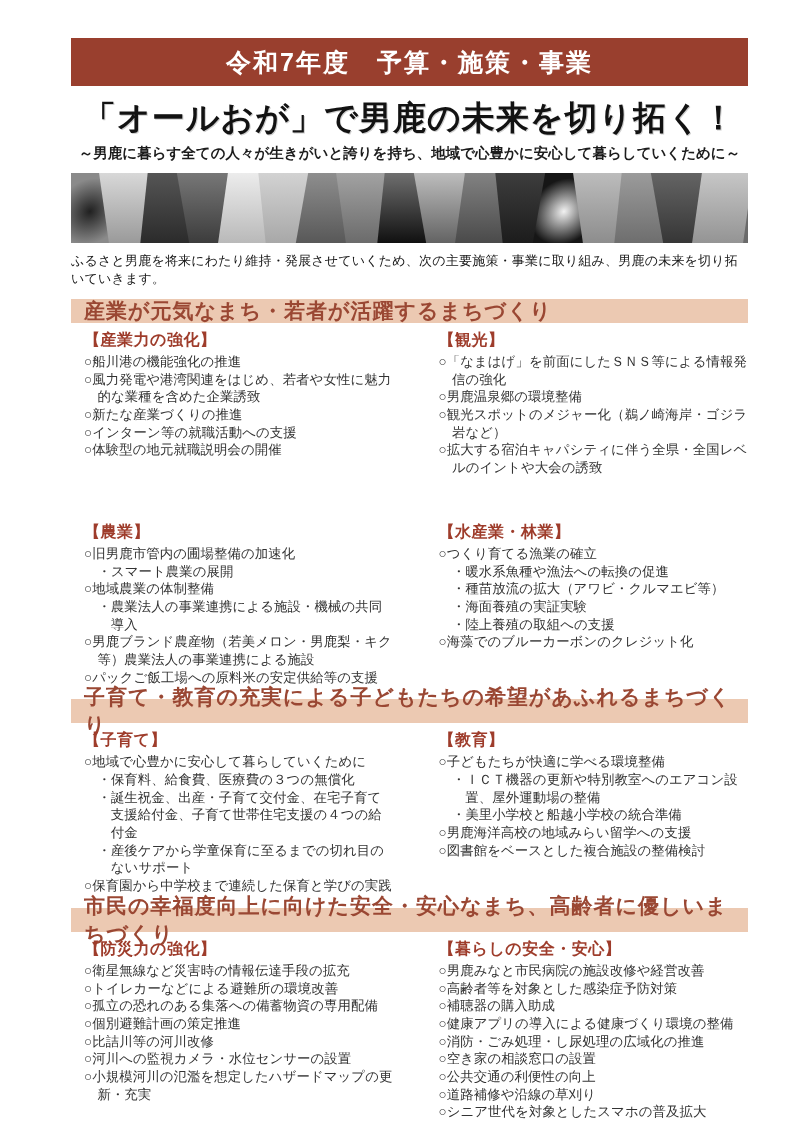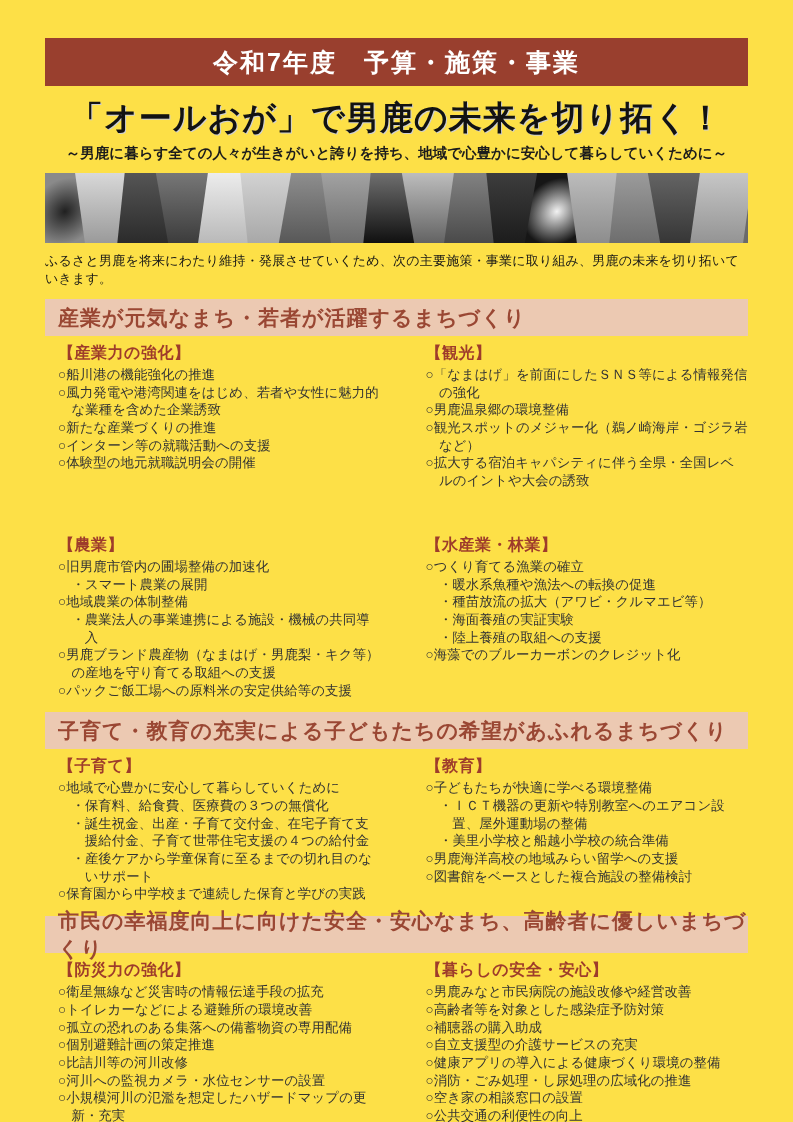--- a/index.html
+++ b/index.html
@@ -4,8 +4,8 @@
 <style>
   html,body{margin:0;padding:0;background:#e8e8e8;}
   .page{
-    width:793px;height:1122px;margin:0 auto;background:#fde047;
-    box-sizing:border-box;padding:38px 45px 0 45px;overflow:hidden;
+    width:793px;height:1122px;margin:0 auto;background:#ffffff;
+    box-sizing:border-box;padding:38px 45px 0 71px;overflow:hidden;
     font-family:"Liberation Sans","DejaVu Sans",sans-serif;color:#2b2b2b;
   }
   .banner{

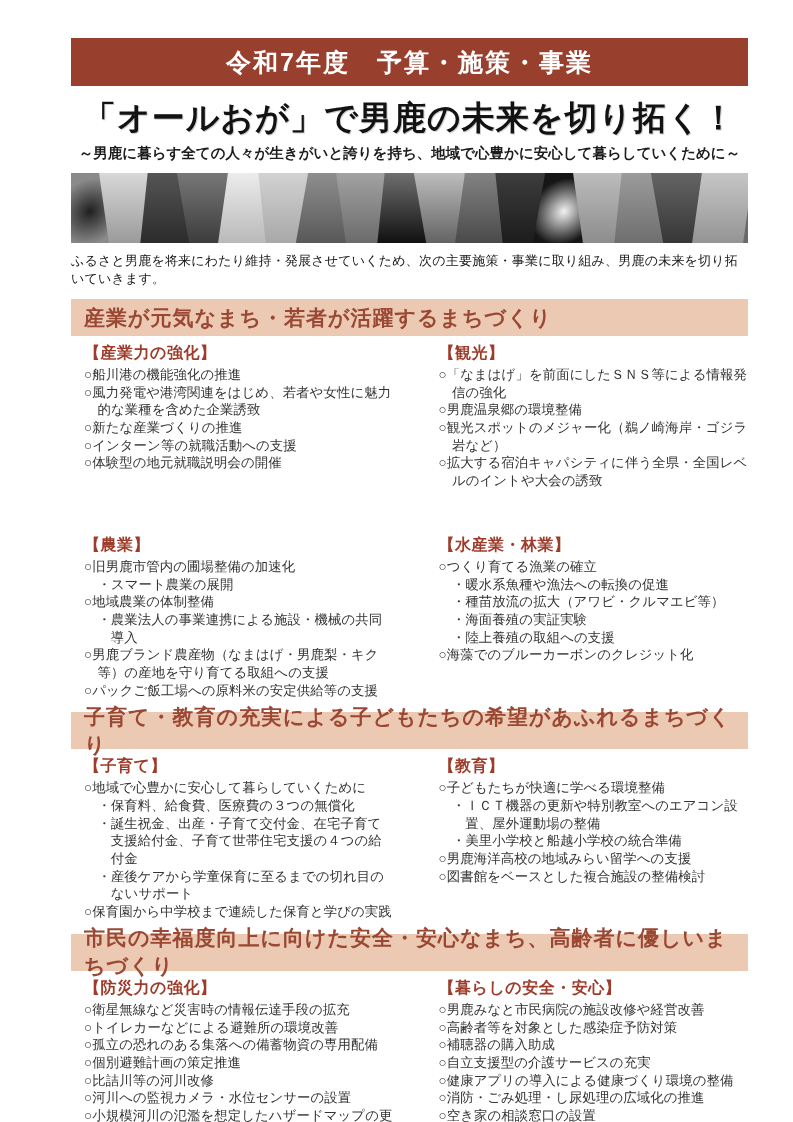--- a/index.html
+++ b/index.html
@@ -30,7 +30,7 @@
   .sec{margin-top:11px;}
   .sec-bar{
     background:#ecc9b2;color:#9a4733;
-    height:37px;display:flex;align-items:center;
+    height:24px;display:flex;align-items:center;
     padding-left:13px;font-size:21px;font-weight:800;letter-spacing:1px;
   }
   .sec-grid{

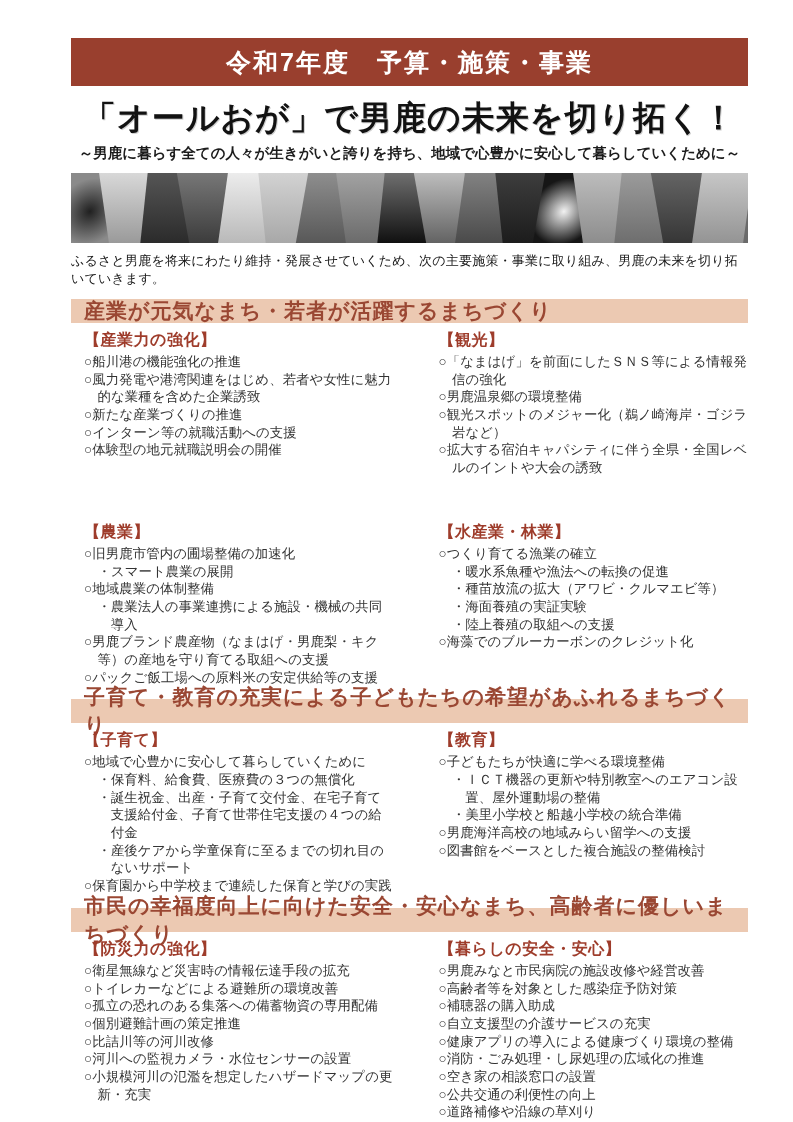--- a/index.html
+++ b/index.html
@@ -105,7 +105,7 @@
             <div class="item sub">・スマート農業の展開</div>
             <div class="item">○地域農業の体制整備</div>
             <div class="item sub">・農業法人の事業連携による施設・機械の共同導入</div>
-            <div class="item">○男鹿ブランド農産物（なまはげ・男鹿梨・キク等）の産地を守り育てる取組への支援</div>
+            <div class="item">○男鹿ブランド農産物（若美メロン・男鹿梨・キク等）農業法人の事業連携による施設</div>
             <div class="item">○パックご飯工場への原料米の安定供給等の支援</div>
           </div>
           <div class="block">

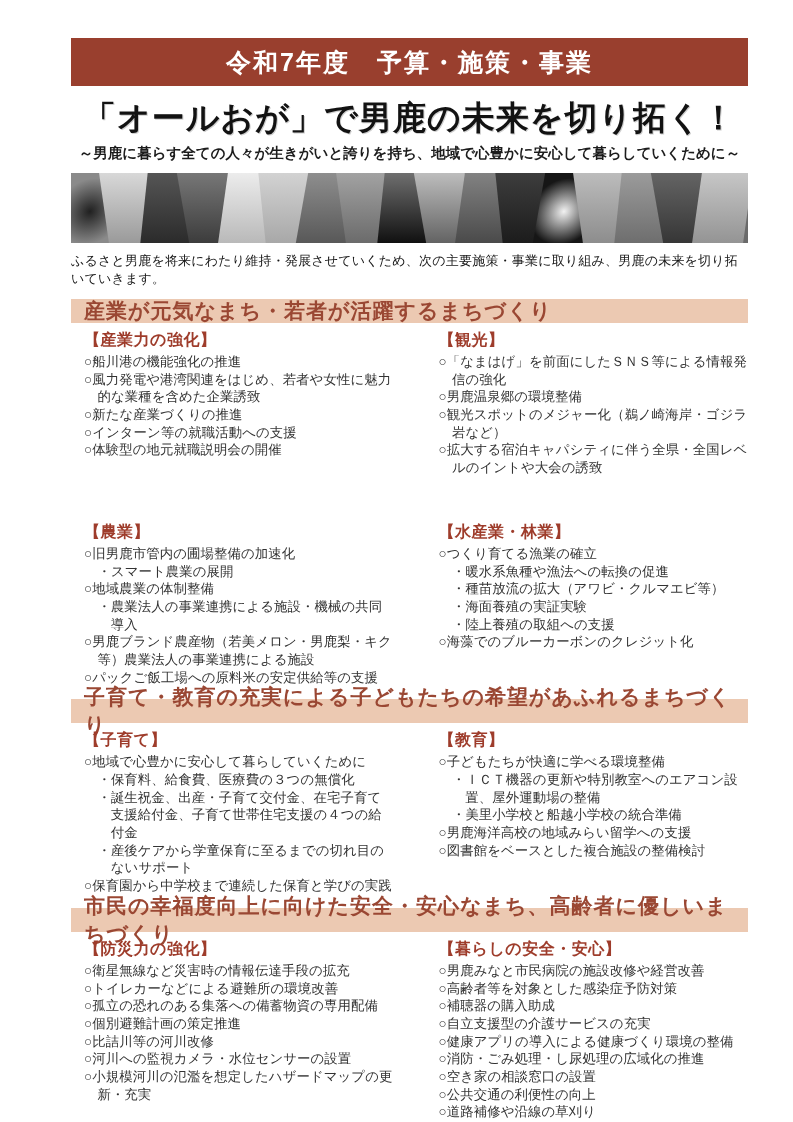--- a/index.html
+++ b/index.html
@@ -158,7 +158,6 @@
             <div class="item">○男鹿みなと市民病院の施設改修や経営改善</div>
             <div class="item">○高齢者等を対象とした感染症予防対策</div>
             <div class="item">○補聴器の購入助成</div>
-            <div class="item">○自立支援型の介護サービスの充実</div>
             <div class="item">○健康アプリの導入による健康づくり環境の整備</div>
             <div class="item">○消防・ごみ処理・し尿処理の広域化の推進</div>
             <div class="item">○空き家の相談窓口の設置</div>

